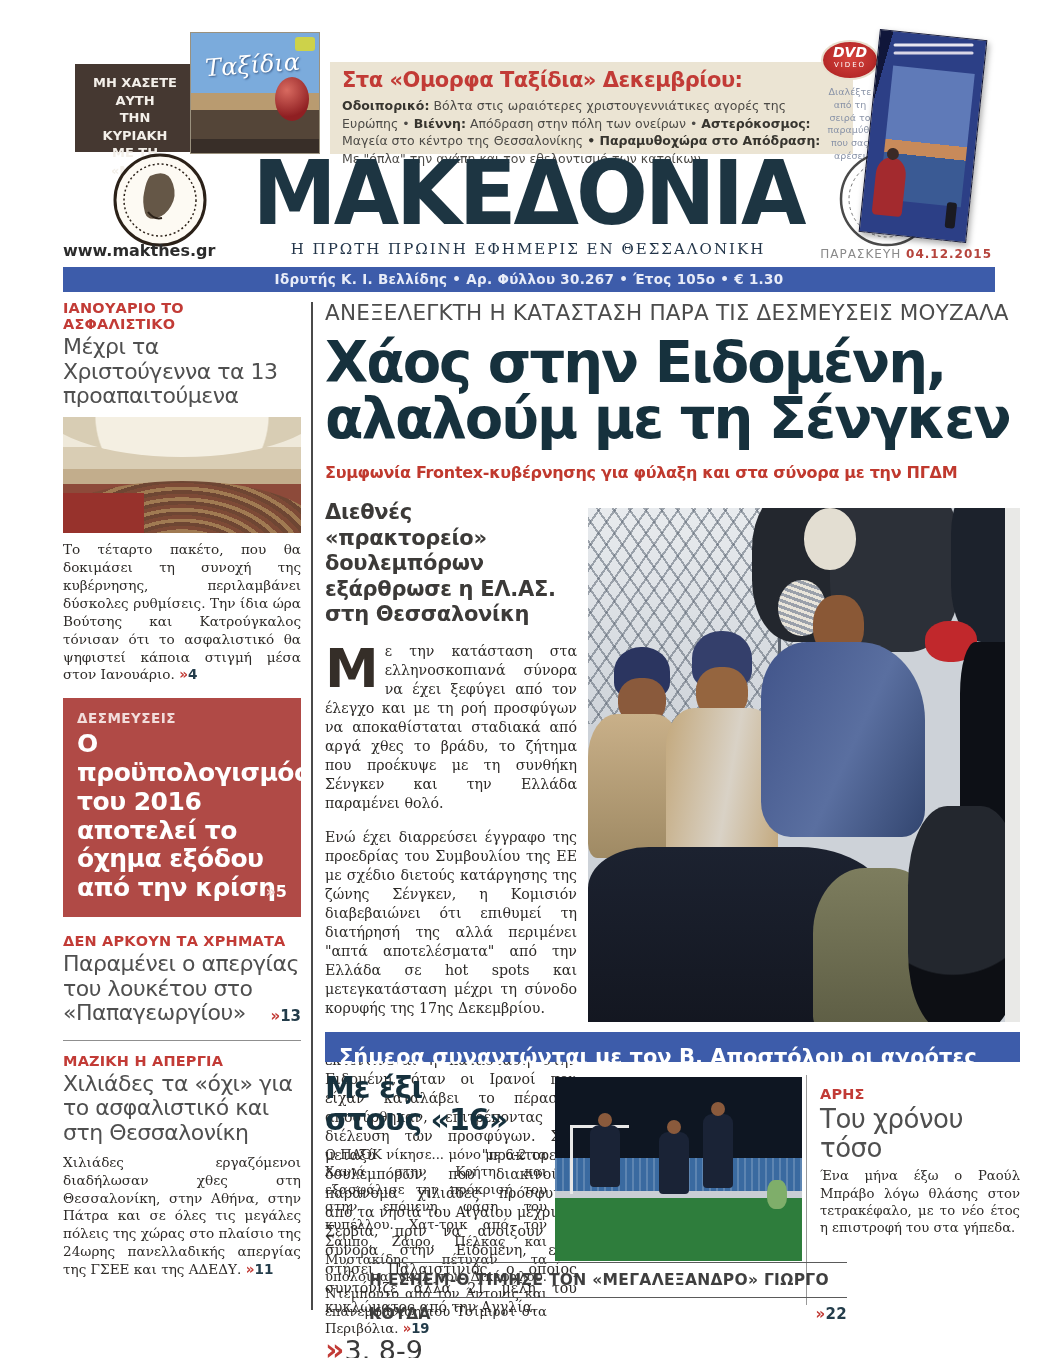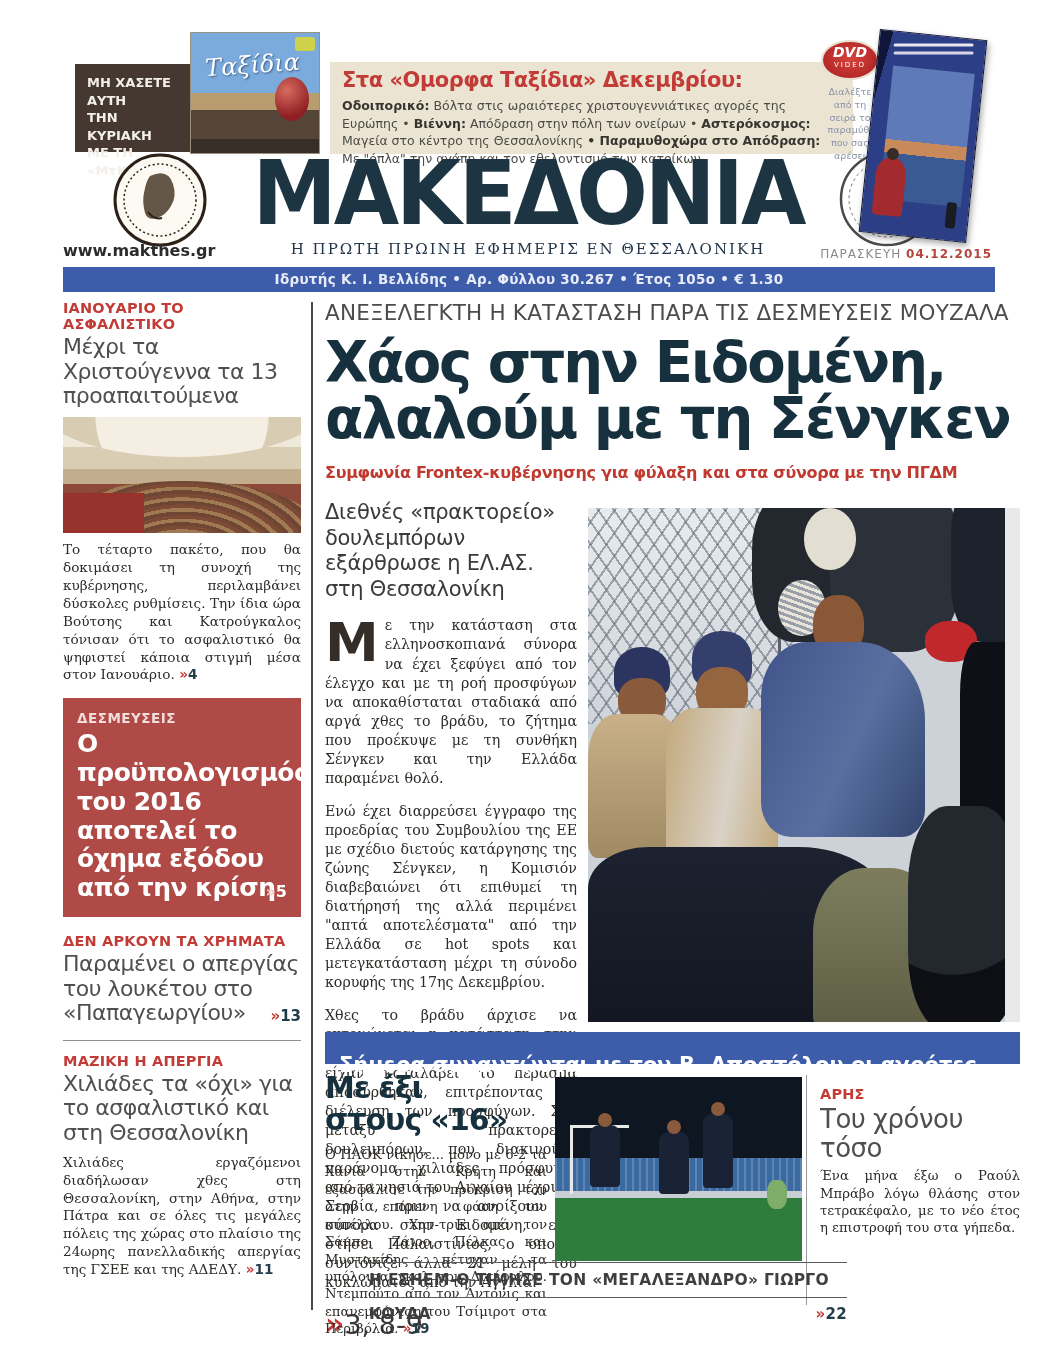--- a/index.html
+++ b/index.html
@@ -7,7 +7,7 @@
           font-family:"DejaVu Sans",sans-serif;color:#222;}
   
   .dontmiss{position:absolute;left:75px;top:64px;width:116px;height:88px;background:#453831;
-            color:#f3efe9;font-size:13px;font-weight:bold;line-height:1.35;padding:10px 8px 0 12px;box-sizing:border-box;}
+            color:#f3efe9;font-size:13px;font-weight:bold;line-height:1.35;padding:10px 8px 0 12px;box-sizing:border-box;text-align:center;}
   .magcover{position:absolute;left:191px;top:33px;width:128px;height:120px;
             background:linear-gradient(#6fa0d4 0 52%,#9f8precision 0,#a98a60 52% 66%,#50413a 66% 86%,#3a2f2a 86% 100%);
             box-shadow:0 0 0 1px #9a917e;}

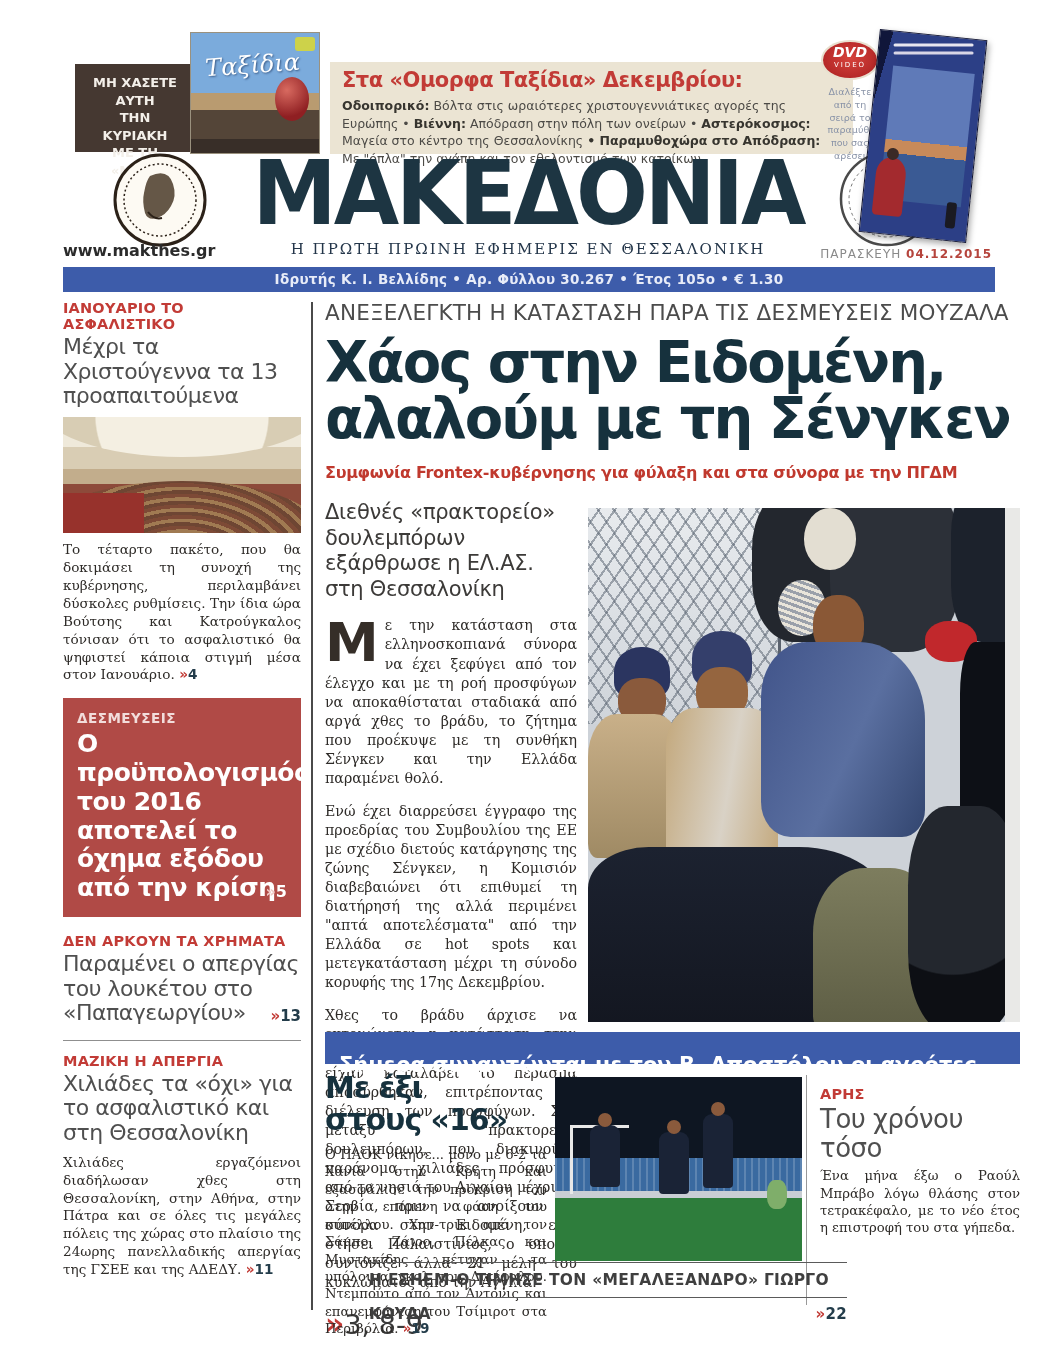--- a/index.html
+++ b/index.html
@@ -79,7 +79,7 @@
   .mhead{color:#16313d;font-weight:bold;font-size:56px;line-height:1.0;letter-spacing:-2px;margin-top:10px;}
   .msub{color:#c0392e;font-weight:bold;font-size:16px;letter-spacing:-0.3px;margin-top:16px;}
   .mtext{position:absolute;left:0;top:200px;width:252px;}
-  .mdeck{color:#3c3a38;font-weight:normal;font-size:21px;line-height:1.22;letter-spacing:-0.3px;}
+  .mdeck{color:#3c3a38;font-weight:bold;font-size:21px;line-height:1.22;letter-spacing:-0.3px;}
   .mbody{font-family:"DejaVu Serif",serif;font-size:14.2px;line-height:1.34;color:#2e2b28;text-align:justify;margin-top:14px;}
   .mbody .dc{float:left;font-family:"DejaVu Sans",sans-serif;font-weight:bold;font-size:54px;line-height:0.85;
              color:#352e28;padding:4px 6px 0 0;}

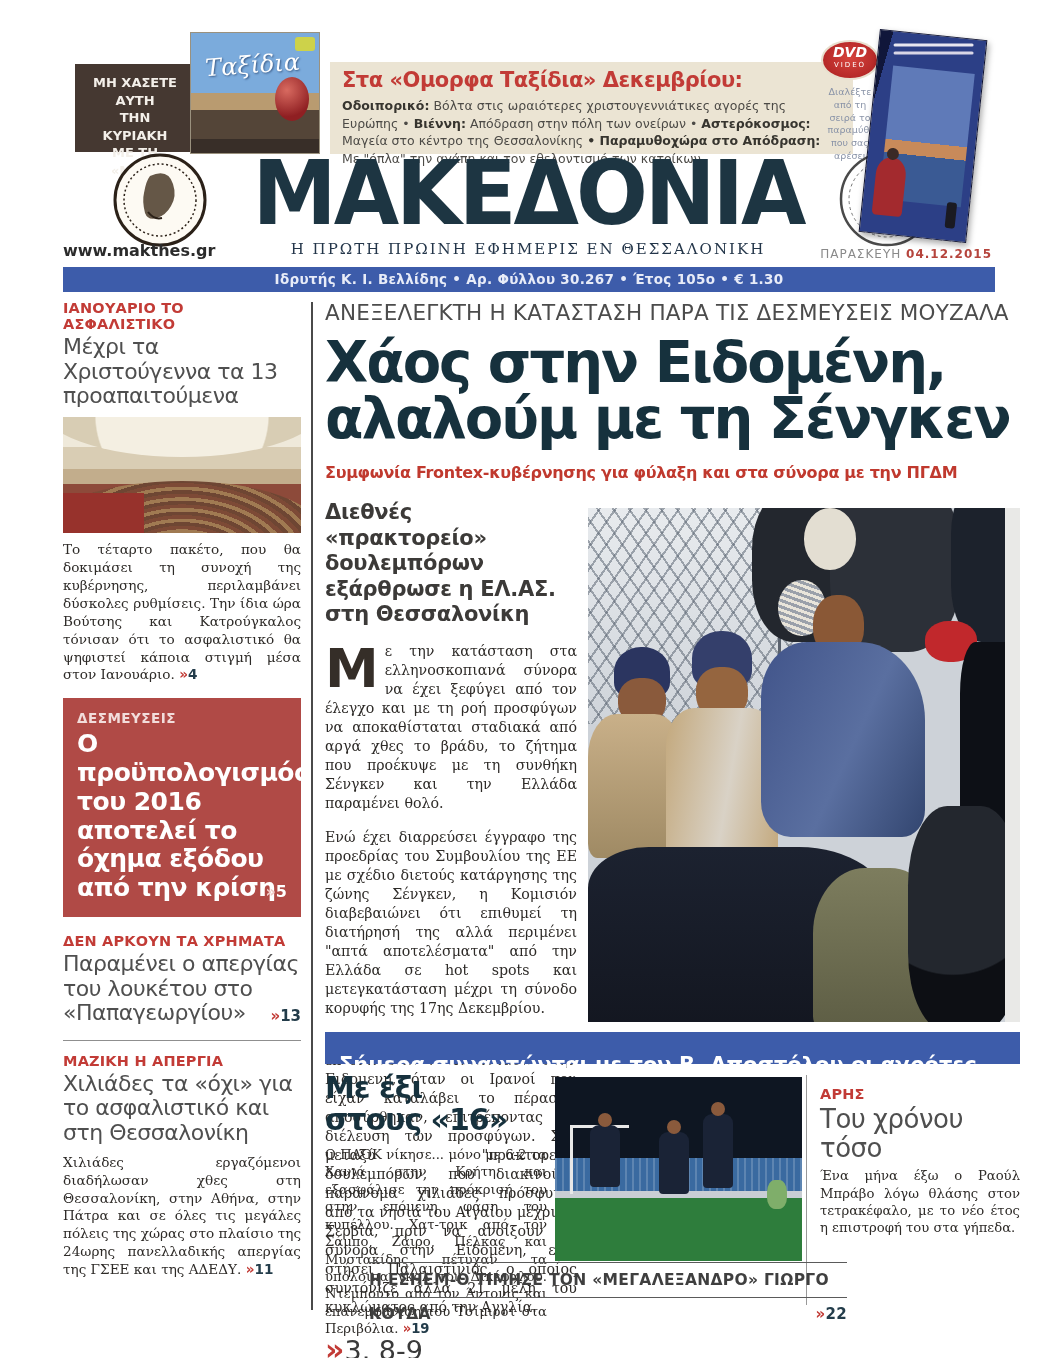--- a/index.html
+++ b/index.html
@@ -90,7 +90,7 @@
   .ph{position:absolute;}
   
   .farmbar{position:absolute;left:325px;top:1032px;width:695px;height:30px;background:#3d5caa;color:#fff;
-           font-weight:bold;font-size:21px;line-height:34px;padding:16px 14px;box-sizing:border-box;}
+           font-weight:bold;font-size:21px;line-height:34px;padding:8px 14px;box-sizing:border-box;}
   .farmbar .pref{float:right;font-size:15px;}
   .farmbar .ar,.farmbar .pg{color:#fff;}
   

